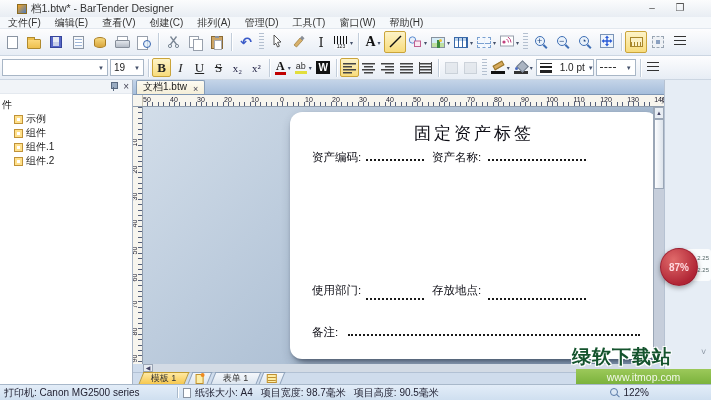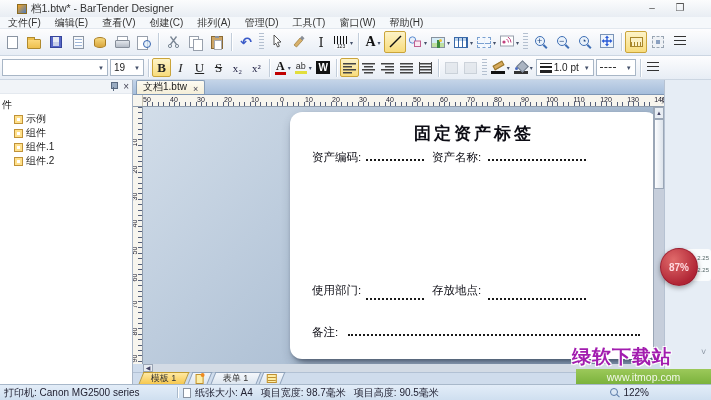--- a/index.html
+++ b/index.html
@@ -392,7 +392,7 @@
       </span>
     <span class="combo" style="width:58px">
         <span class="i i-lw"></span>
-        <span style="margin-left:2px">1.0 pt</span>
+        <span style="margin-left:8px">1.0 pt</span>
         <span class="ca">▼</span>
       </span>
     <span class="combo" style="width:40px">

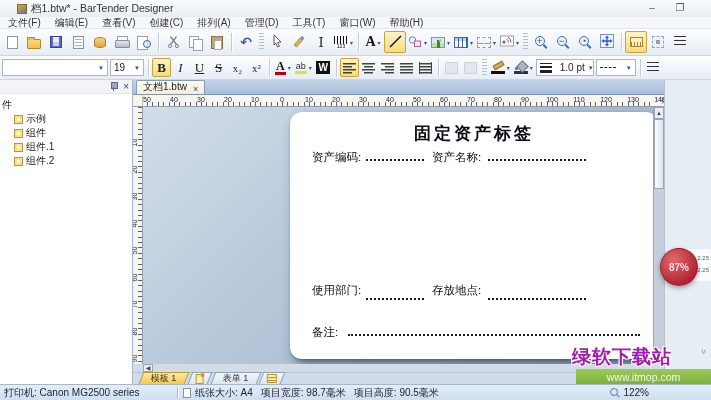--- a/index.html
+++ b/index.html
@@ -136,7 +136,7 @@
 
 
 .sheet{position:absolute;left:147px;top:5px;width:368px;height:247px;background:#fff;border-radius:12px;box-shadow:4px 6px 12px rgba(25,35,55,.45),1px 2px 3px rgba(25,35,55,.3)}
-.s-title{position:absolute;top:10px;left:0;width:100%;text-align:center;font-size:17px;font-weight:bold;letter-spacing:3px;color:#0c0c14}
+.s-title{position:absolute;top:10px;left:0;width:100%;text-align:center;font-size:17px;font-weight:normal;letter-spacing:3px;color:#0c0c14}
 .frow{position:absolute;left:0;width:100%;height:16px}
 .fl{position:absolute;font-weight:normal;font-size:11.5px;color:#0c0c14;white-space:nowrap}
 .fg-l{left:22px}.fg-r{left:142px}

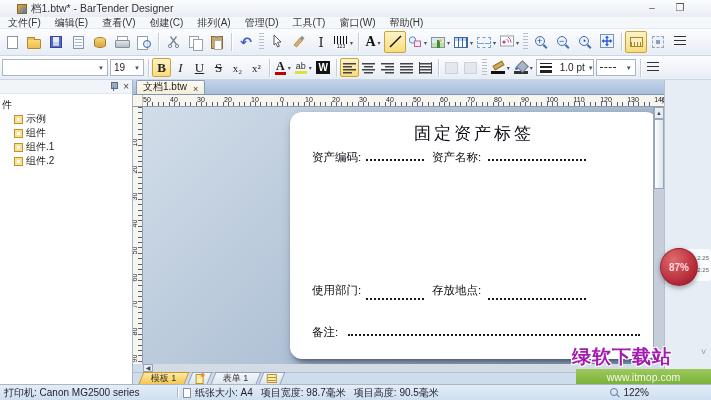--- a/index.html
+++ b/index.html
@@ -159,7 +159,7 @@
 
 .statspanel{position:absolute;left:684px;top:249px;width:27px;height:32px;background:rgba(255,255,255,.8);border-radius:3px;font-size:6px;color:#566;padding:3px 2px;line-height:12px;text-align:right}
 .badge{position:absolute;left:660px;top:248px;width:38px;height:38px;border-radius:50%;background:radial-gradient(circle at 35% 30%,#e06a6a,#b02535 72%);border:1px solid rgba(140,20,40,.65);box-shadow:0 2px 5px rgba(0,0,0,.35);color:#ffd9de;font-size:10px;font-weight:bold;display:flex;align-items:center;justify-content:center}
-.wm-text{position:absolute;left:572px;top:344px;font-size:19px;font-weight:bold;letter-spacing:1px;color:#a21caf;text-shadow:1px 1px 0 #fff,-1px -1px 0 #fff,1px -1px 0 #fff,-1px 1px 0 #fff,0 0 2px #fff;white-space:nowrap}
+.wm-text{position:absolute;left:572px;top:344px;font-size:19px;font-weight:bold;letter-spacing:1px;color:#14532d;text-shadow:1px 1px 0 #fff,-1px -1px 0 #fff,1px -1px 0 #fff,-1px 1px 0 #fff,0 0 2px #fff;white-space:nowrap}
 .wm-chev{position:absolute;left:701px;top:347px;font-size:9px;color:#8a95a2}
 .wm-bar{position:absolute;left:576px;top:369px;width:135px;height:15px;background:linear-gradient(#9cc95a,#7bb23c);color:#f2f8e8;font-size:10.5px;display:flex;align-items:center;justify-content:center;white-space:nowrap}
 </style>

